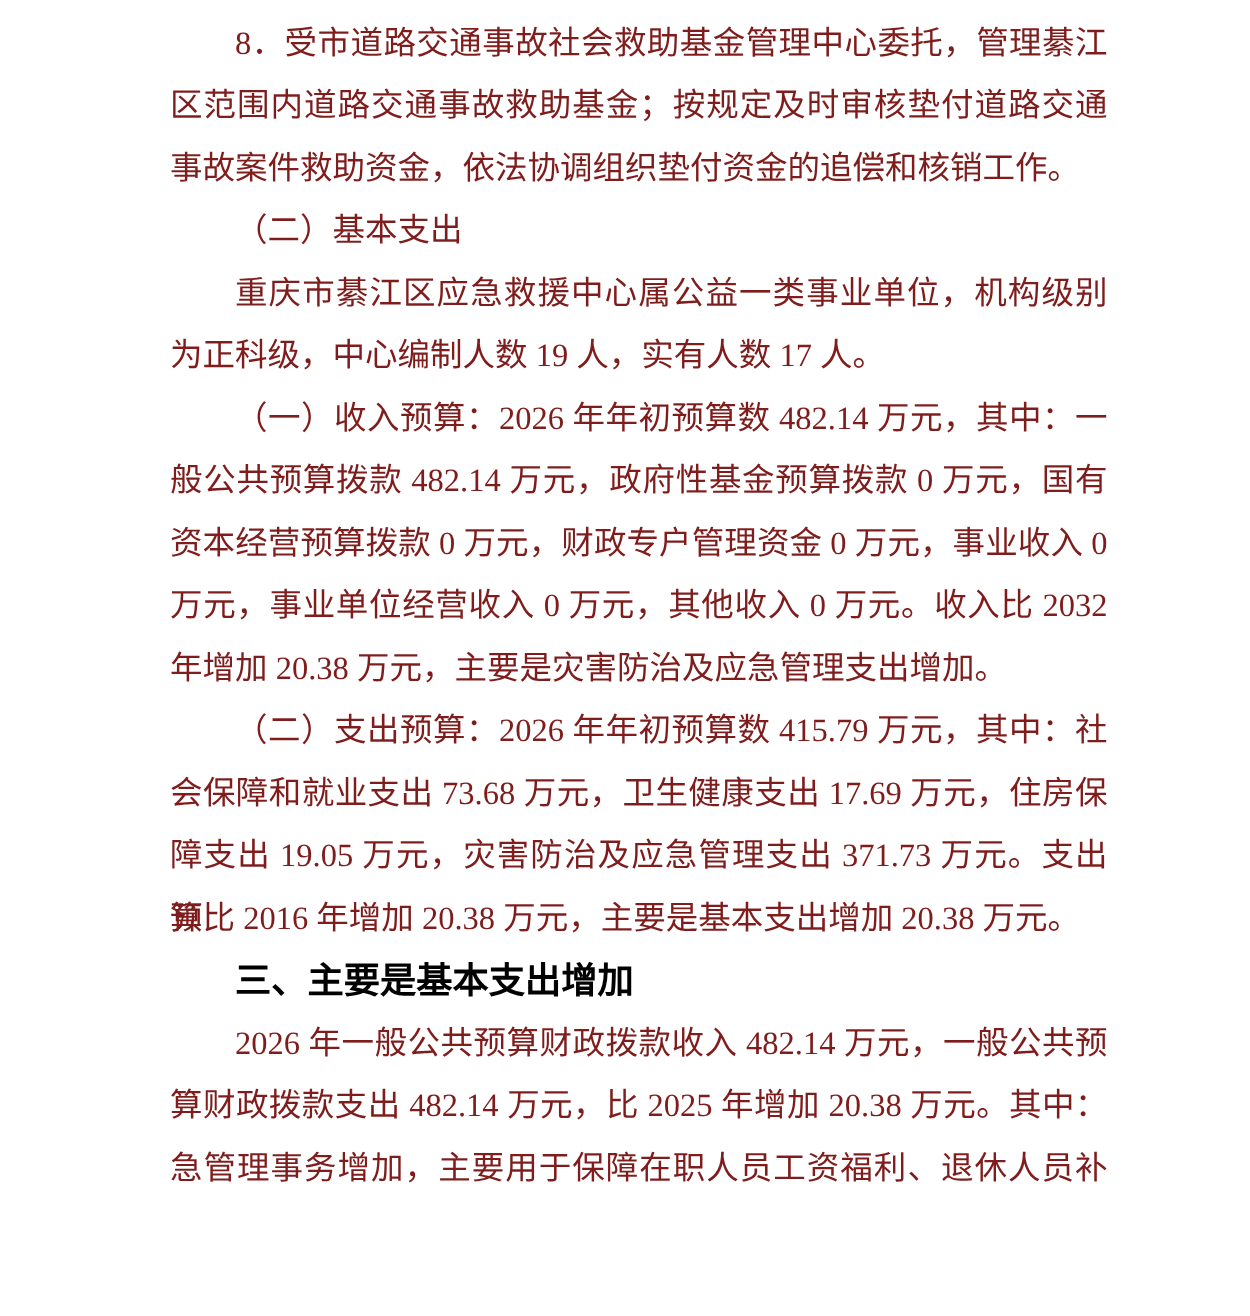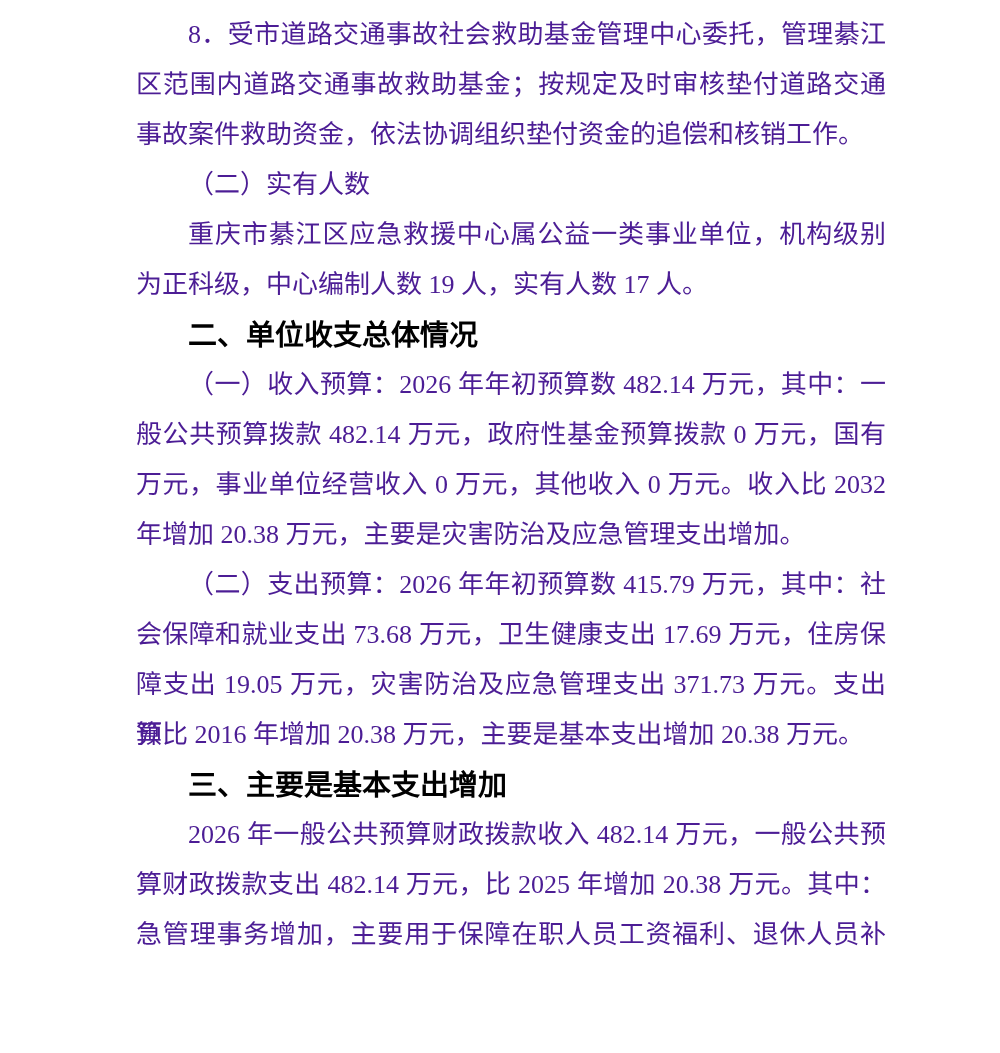--- a/index.html
+++ b/index.html
@@ -25,7 +25,7 @@
     height: 50px;
     line-height: 50px;
     font-size: 26px;
-    color: #4c1d95;
+    color: #7f1d1d;
     font-family: "Liberation Serif", "DejaVu Serif", serif;
     text-align: left;
     overflow: visible;

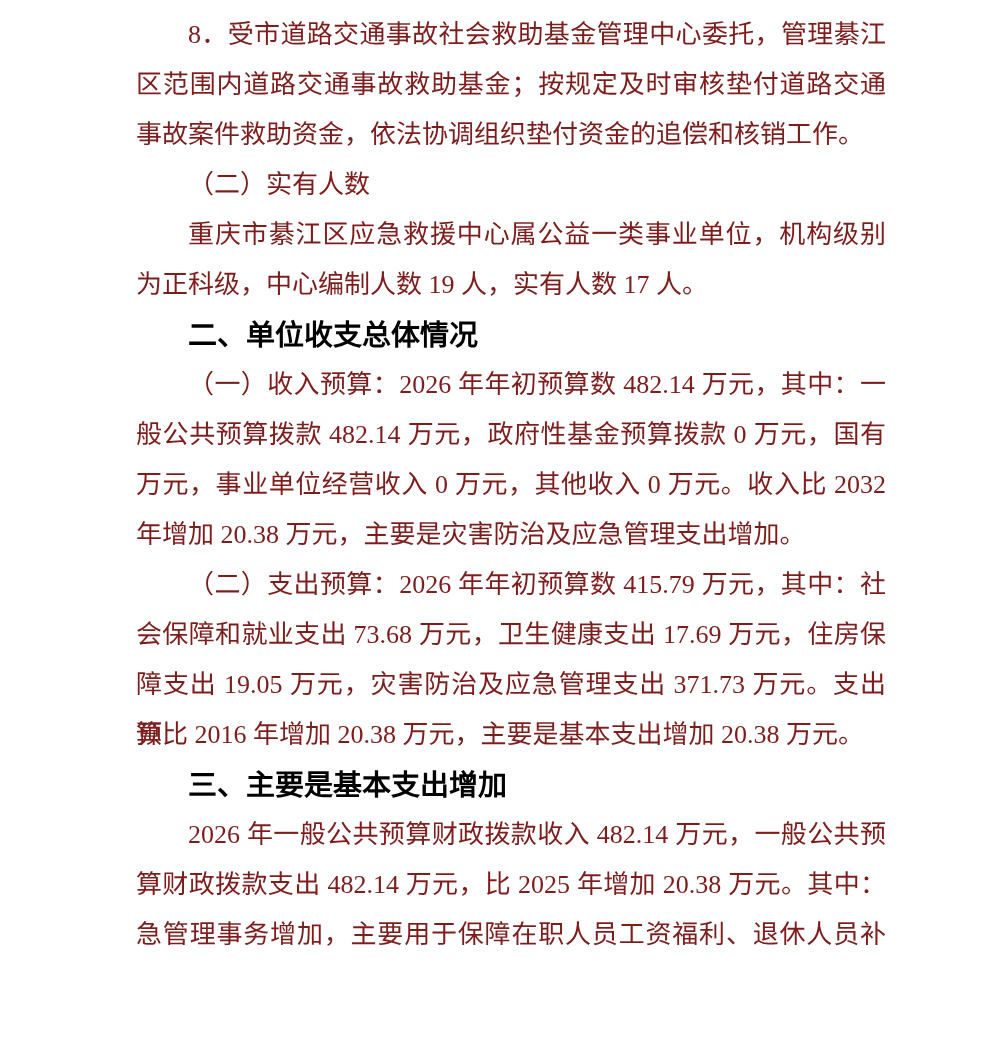--- a/index.html
+++ b/index.html
@@ -53,7 +53,7 @@
       <div class="line just ind">8．受市道路交通事故社会救助基金管理中心委托，管理綦江</div>
       <div class="line just">区范围内道路交通事故救助基金；按规定及时审核垫付道路交通</div>
       <div class="line">事故案件救助资金，依法协调组织垫付资金的追偿和核销工作。</div>
-      <div class="line ind">（二）实有人数</div>
+      <div class="line ind">（二）基本支出</div>
       <div class="line just ind">重庆市綦江区应急救援中心属公益一类事业单位，机构级别</div>
       <div class="line">为正科级，中心编制人数 19 人，实有人数 17 人。</div>
       <div class="line heading ind">二、单位收支总体情况</div>

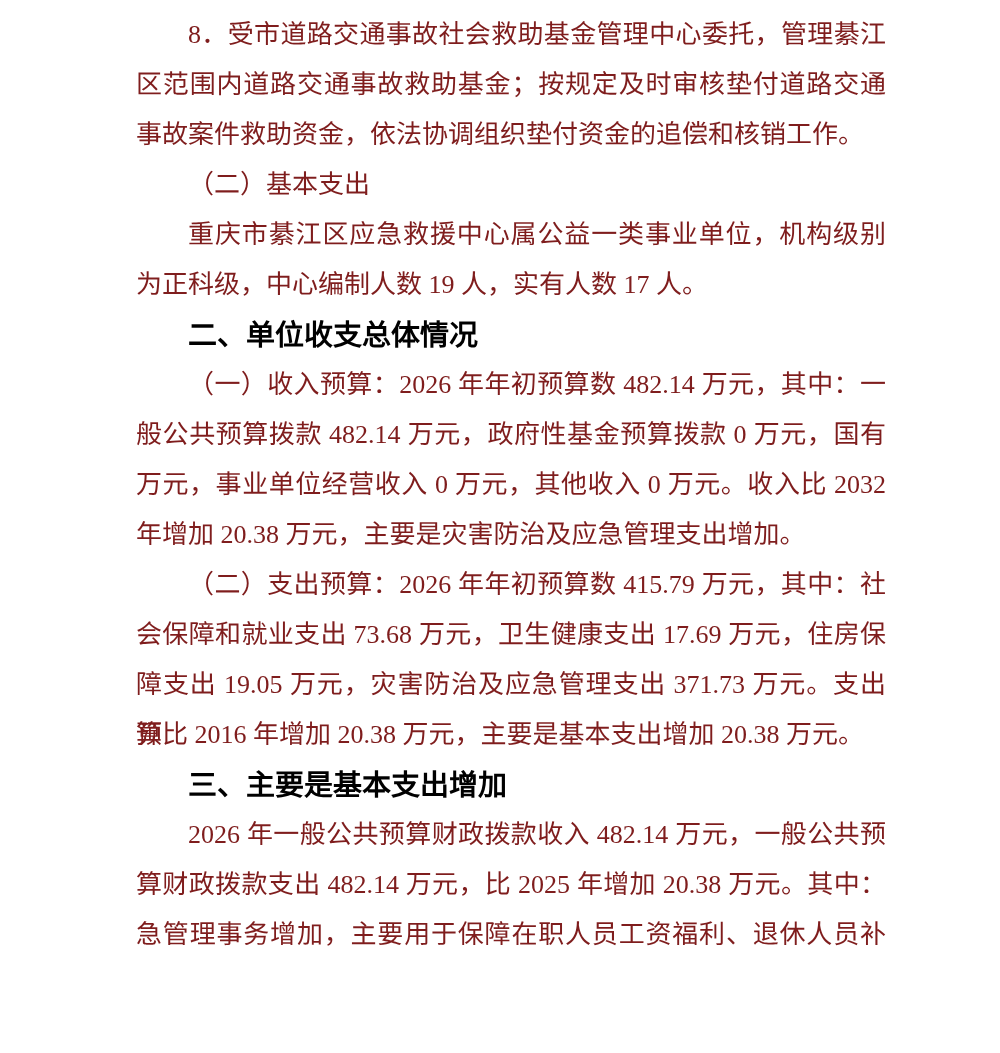--- a/index.html
+++ b/index.html
@@ -56,7 +56,6 @@
       <div class="line ind">（二）基本支出</div>
       <div class="line just ind">重庆市綦江区应急救援中心属公益一类事业单位，机构级别</div>
       <div class="line">为正科级，中心编制人数 19 人，实有人数 17 人。</div>
-      <div class="line heading ind">二、单位收支总体情况</div>
       <div class="line just ind">（一）收入预算：2026 年年初预算数 482.14 万元，其中：一</div>
       <div class="line just">般公共预算拨款 482.14 万元，政府性基金预算拨款 0 万元，国有</div>
       <div class="line just">万元，事业单位经营收入 0 万元，其他收入 0 万元。收入比 2032</div>

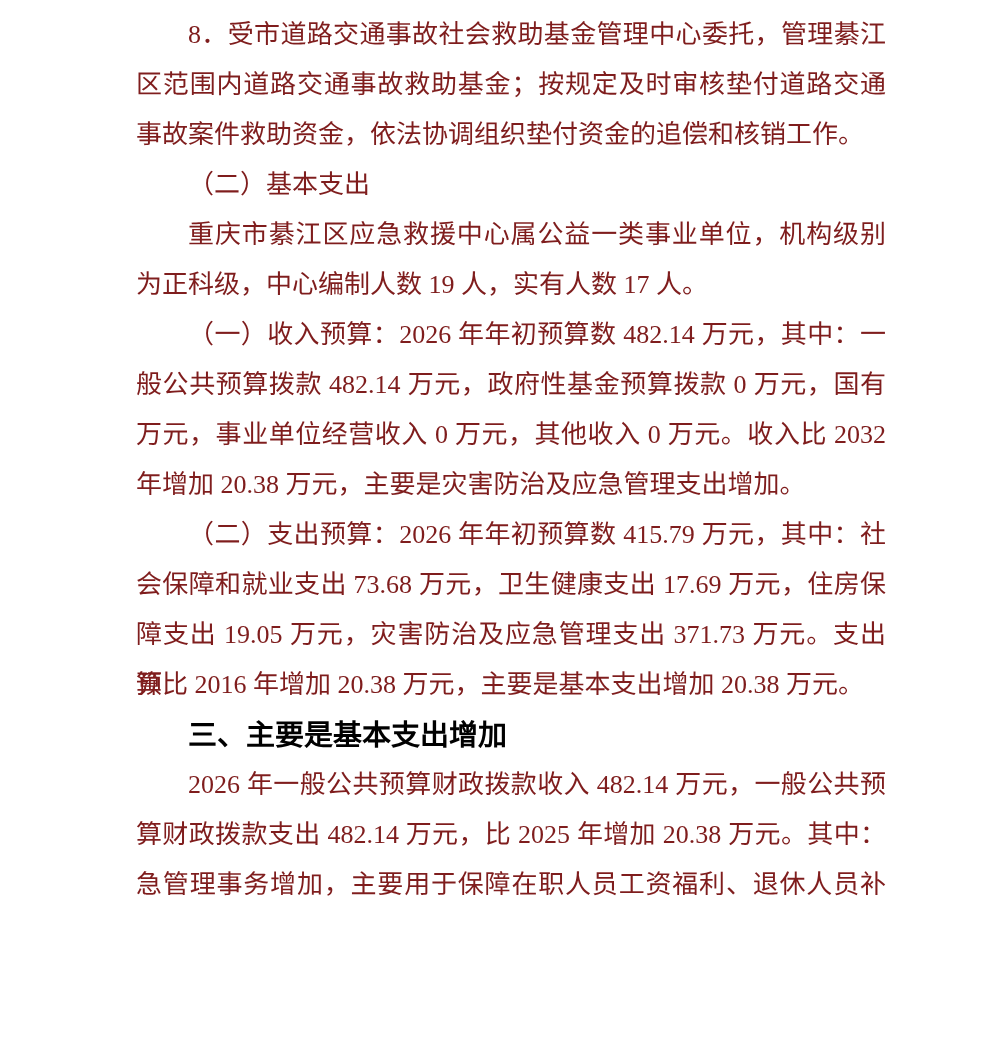--- a/index.html
+++ b/index.html
@@ -58,6 +58,7 @@
       <div class="line">为正科级，中心编制人数 19 人，实有人数 17 人。</div>
       <div class="line just ind">（一）收入预算：2026 年年初预算数 482.14 万元，其中：一</div>
       <div class="line just">般公共预算拨款 482.14 万元，政府性基金预算拨款 0 万元，国有</div>
+      <div class="line just">资本经营预算拨款 0 万元，财政专户管理资金 0 万元，事业收入 0</div>
       <div class="line just">万元，事业单位经营收入 0 万元，其他收入 0 万元。收入比 2032</div>
       <div class="line">年增加 20.38 万元，主要是灾害防治及应急管理支出增加。</div>
       <div class="line just ind">（二）支出预算：2026 年年初预算数 415.79 万元，其中：社</div>

